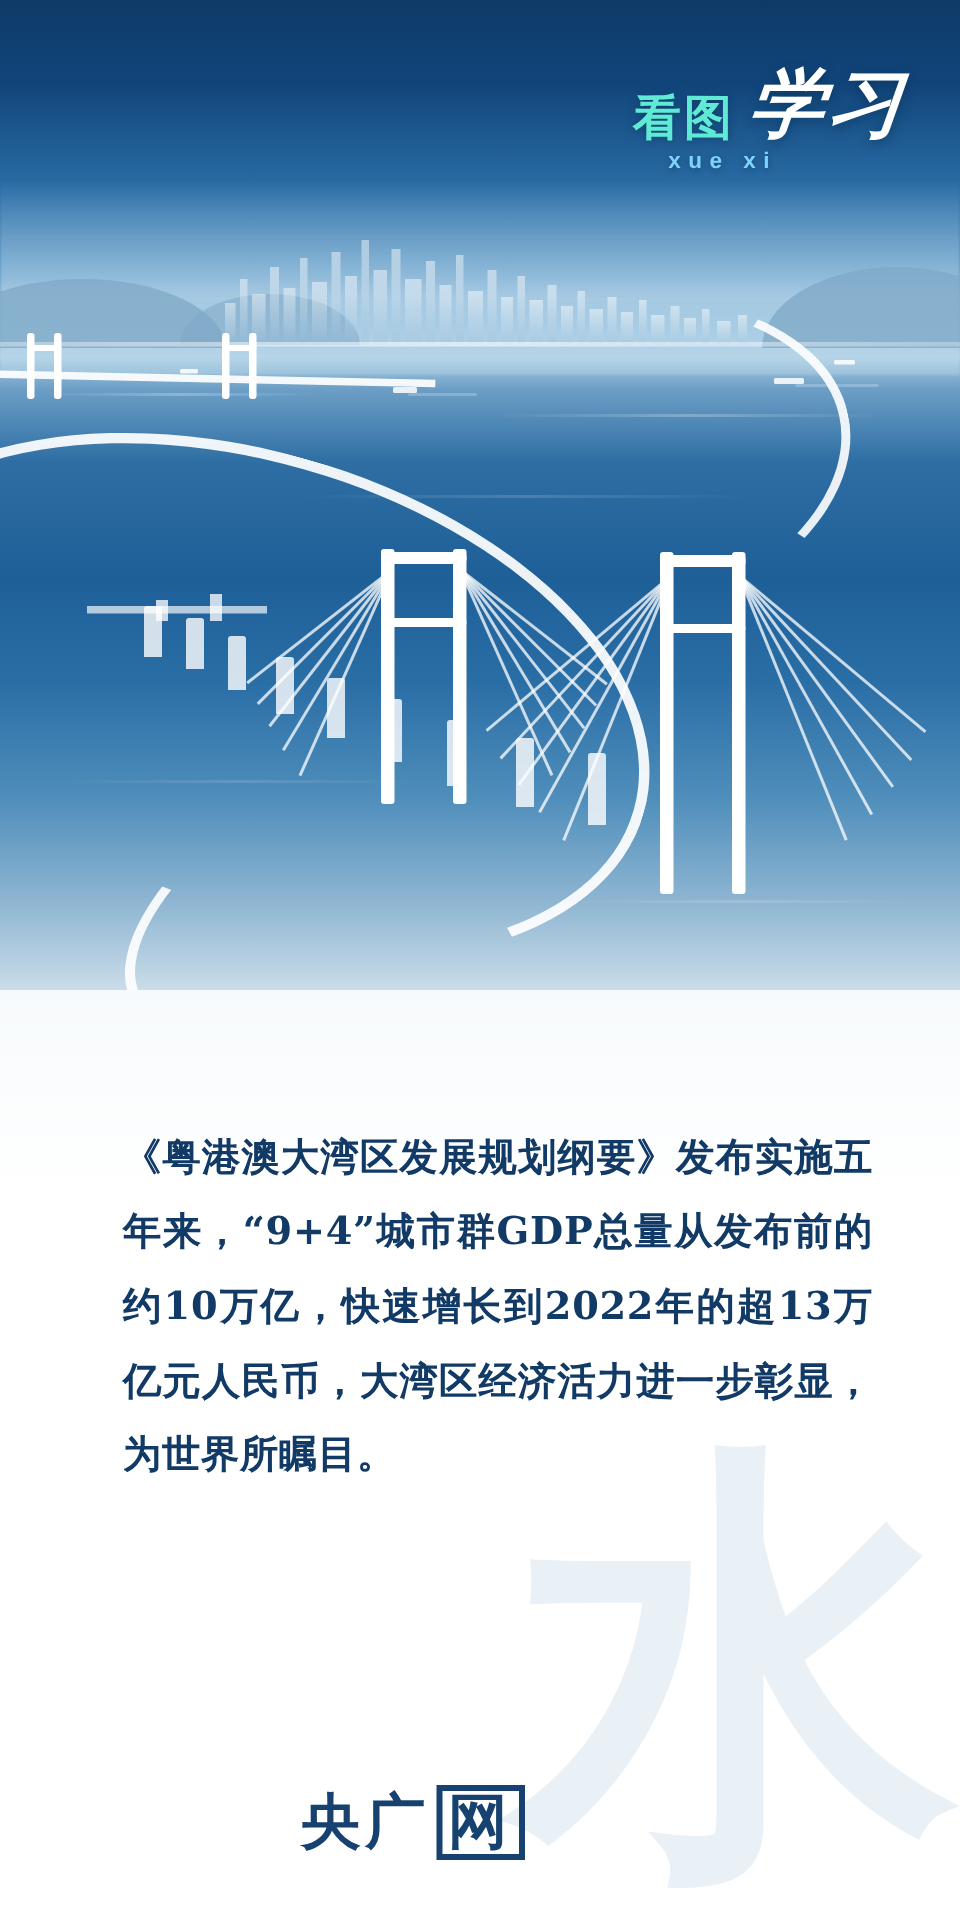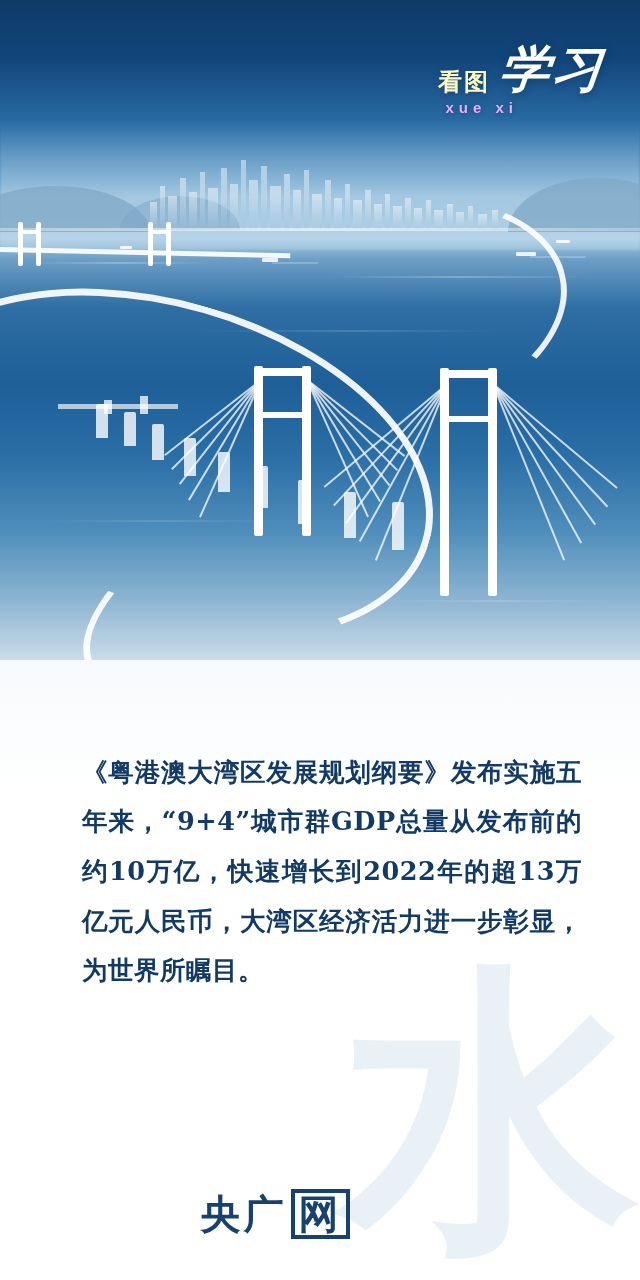--- a/index.html
+++ b/index.html
@@ -188,10 +188,10 @@
   }
   .brand-kan {
     font-family: "DejaVu Serif", serif;
-    font-size: 24px;
+    font-size: 32px;
     font-weight: 700;
     letter-spacing: 2px;
-    color: #fef9c3;
+    color: #5eead4;
     text-shadow: 0 1px 6px rgba(0,40,70,.45);
   }
   .brand-xue {

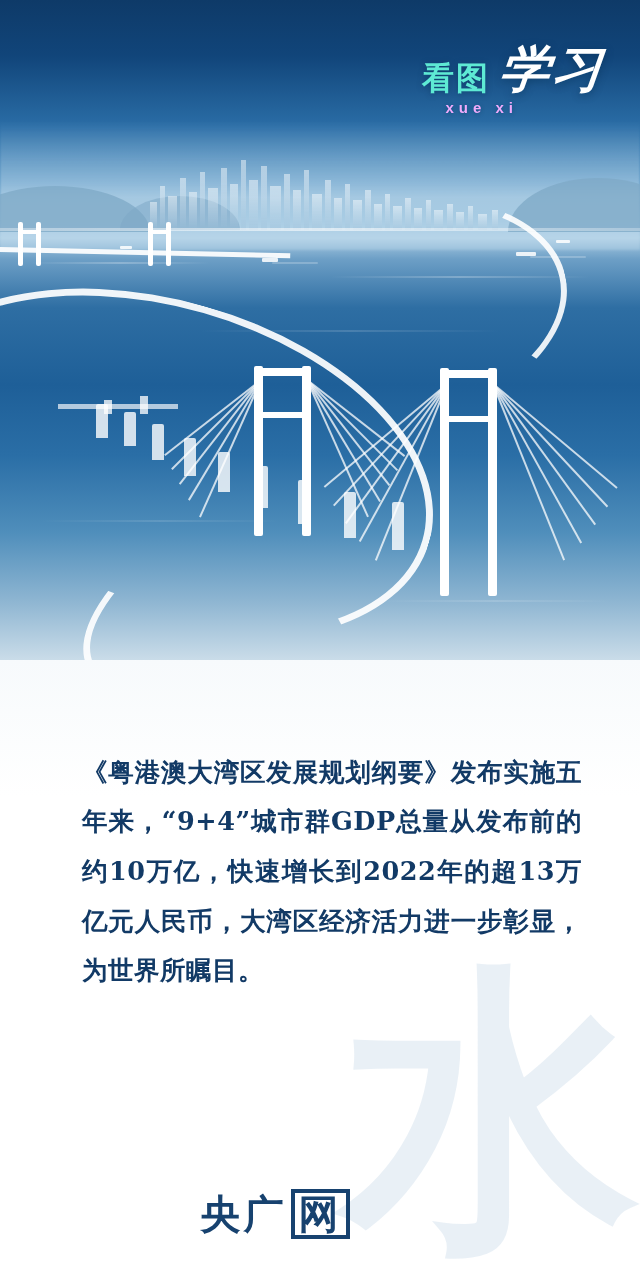--- a/index.html
+++ b/index.html
@@ -209,7 +209,7 @@
     font-size: 15px;
     letter-spacing: 5px;
     font-weight: 700;
-    color: #f0abfc;
+    color: #7dd3fc;
     text-align: right;
     padding-right: 86px;
     text-shadow: 0 1px 4px rgba(0,40,70,.4);

